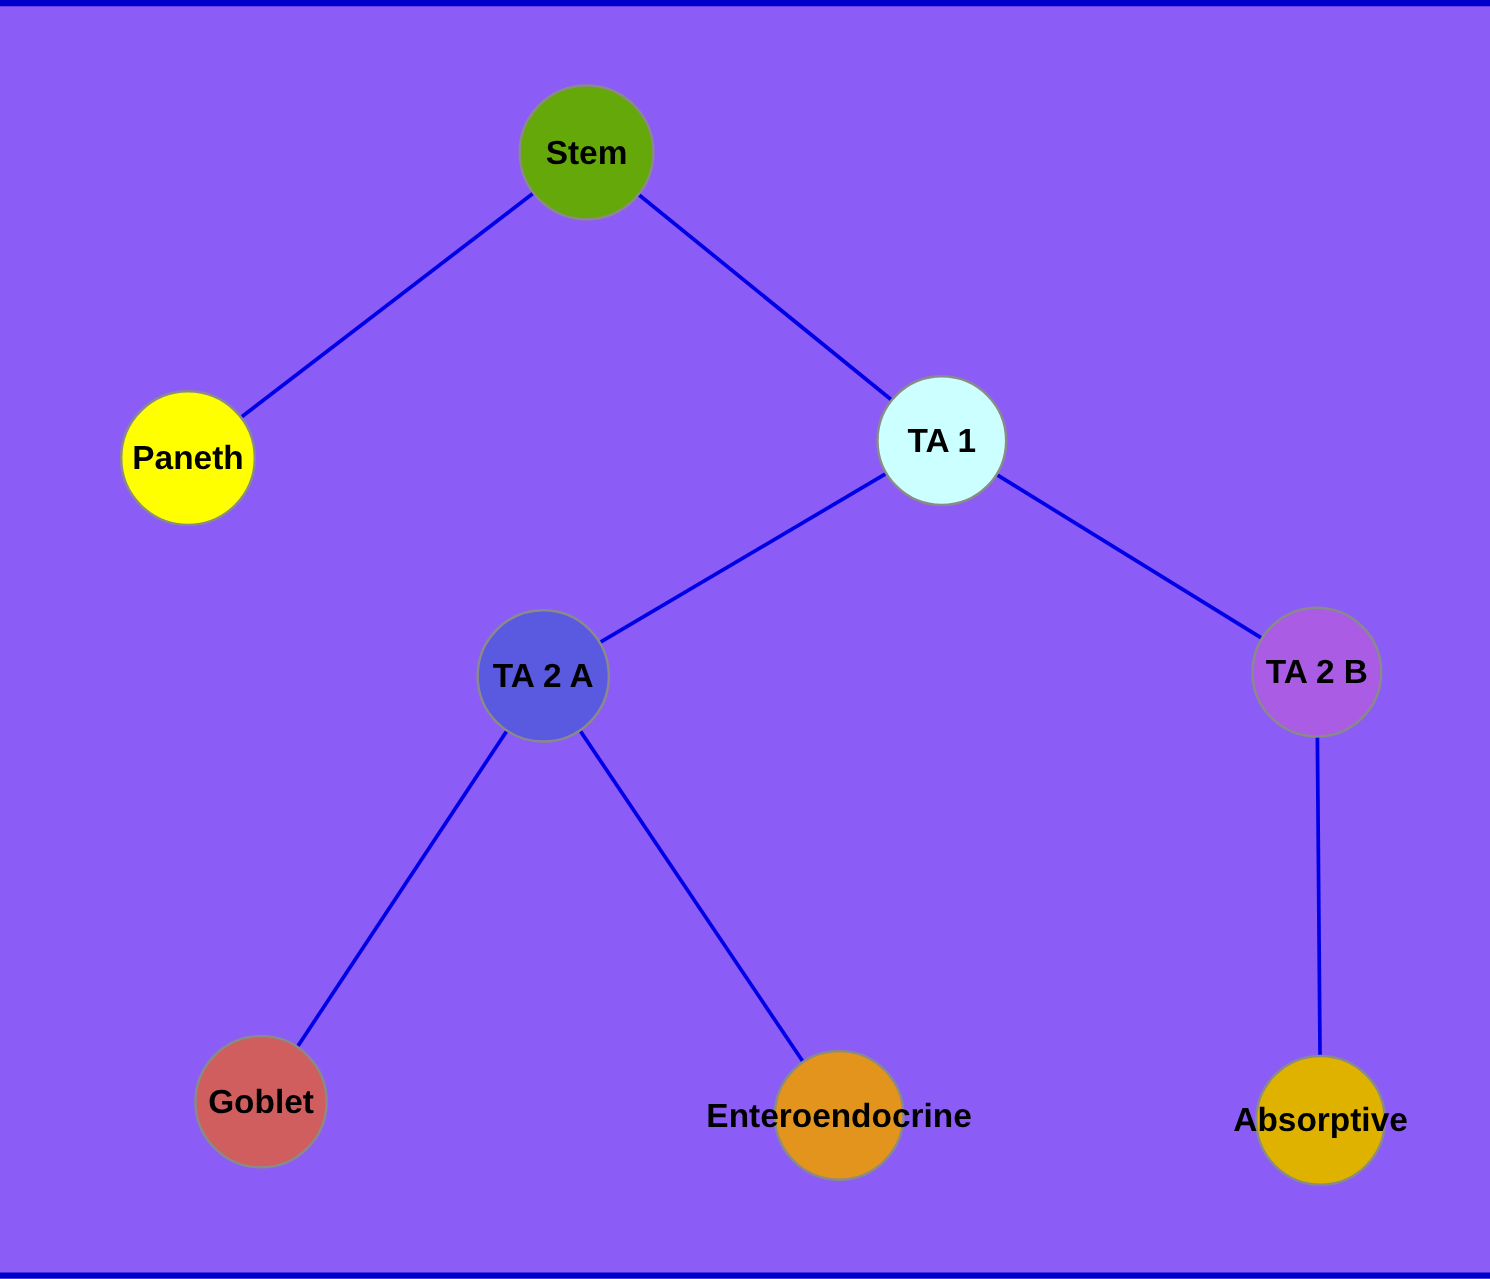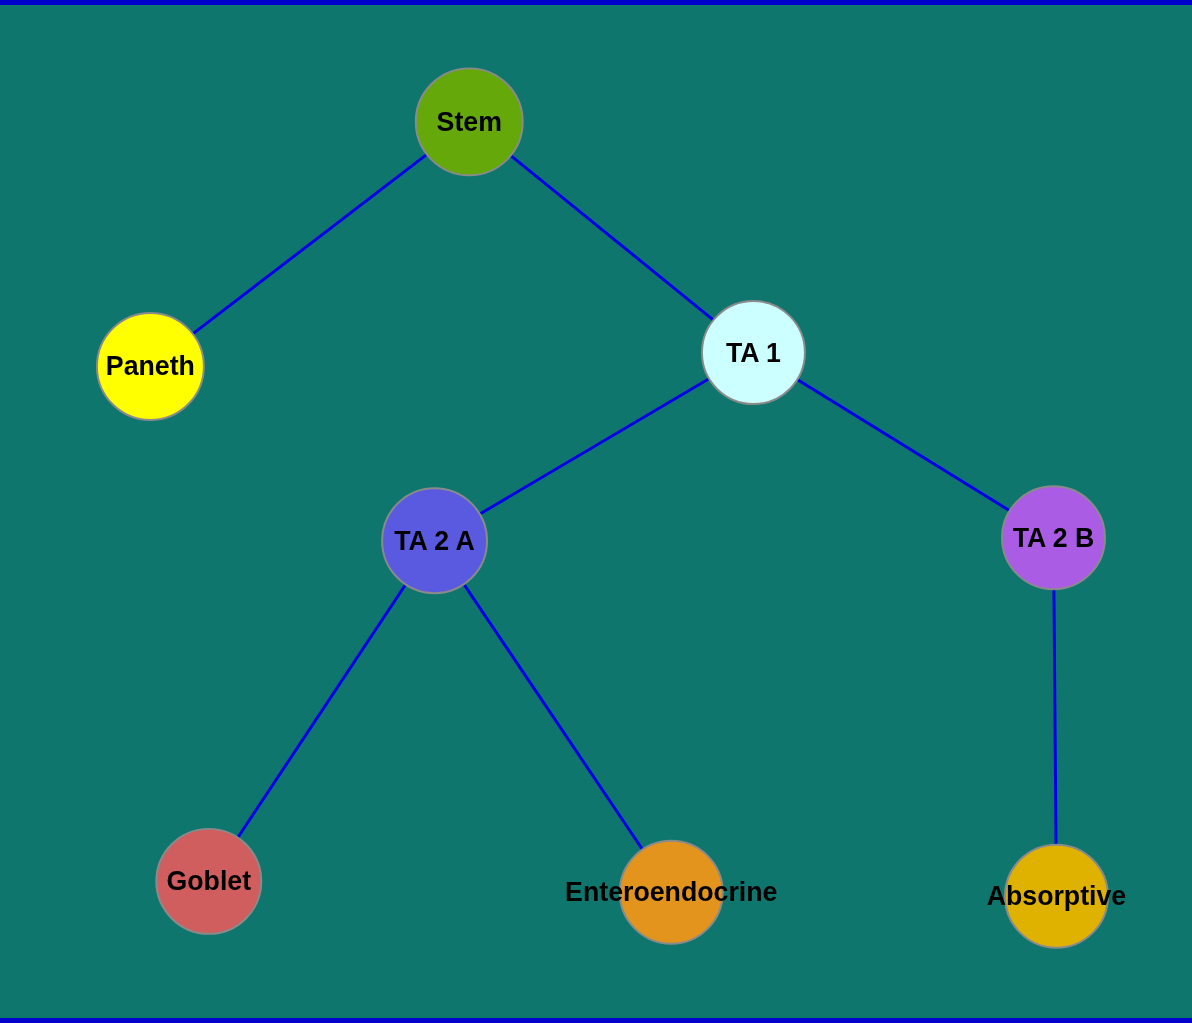--- a/index.html
+++ b/index.html
@@ -12,7 +12,7 @@
     width: 1192px;
     height: 1023px;
     box-sizing: border-box;
-    background: #0f766e;
+    background: #8b5cf6;
     border-top: 5px solid #0000cc;
     border-bottom: 5px solid #0000cc;
     overflow: hidden;

